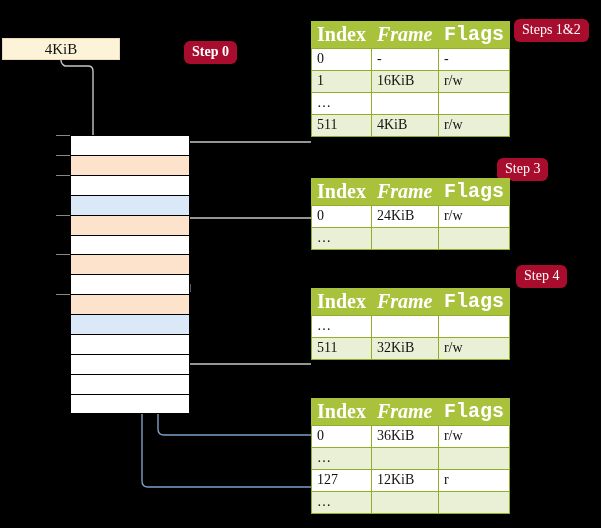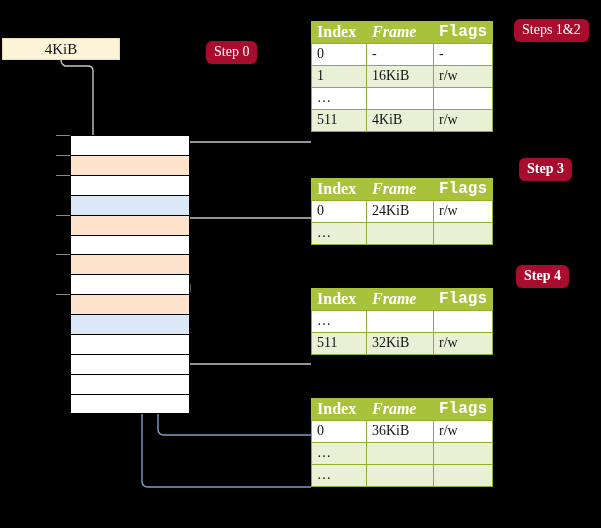--- a/index.html
+++ b/index.html
@@ -63,7 +63,7 @@
   .ptable th{
     background:#a8c23c;color:#fff;font-weight:bold;
     border-color:#a8c23c;border-bottom-color:#8fae2a;
-    font-size:16px;
+    font-size:20px;
   }
   .ptable td{background:#fff;}
   .ptable tr.alt td{background:#eaf0d6;}

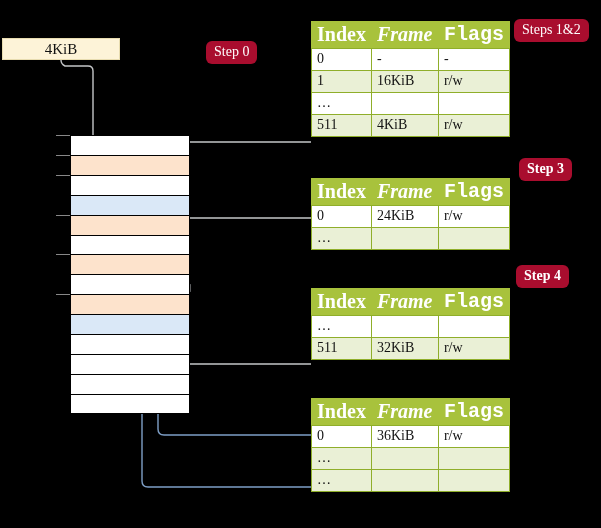--- a/index.html
+++ b/index.html
@@ -27,7 +27,7 @@
     box-shadow:1px 1px 0 rgba(0,0,0,.55);
     white-space:nowrap;
   }
-  .badge-s0{left:206px;top:41px;}
+  .badge-s0{left:184px;top:41px;font-weight:bold;}
   .badge-s12{left:514px;top:19px;}
   .badge-s3{left:519px;top:158px;font-weight:bold;}
   .badge-s4{left:516px;top:265px;font-weight:bold;}

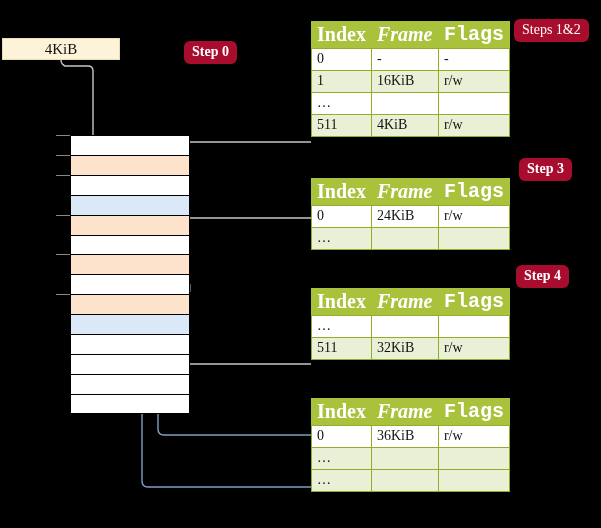--- a/index.html
+++ b/index.html
@@ -29,7 +29,7 @@
   }
   .badge-s0{left:184px;top:41px;font-weight:bold;}
   .badge-s12{left:514px;top:19px;}
-  .badge-s3{left:519px;top:158px;font-weight:bold;}
+  .badge-s3{left:497px;top:158px;}
   .badge-s4{left:516px;top:265px;font-weight:bold;}
 
   

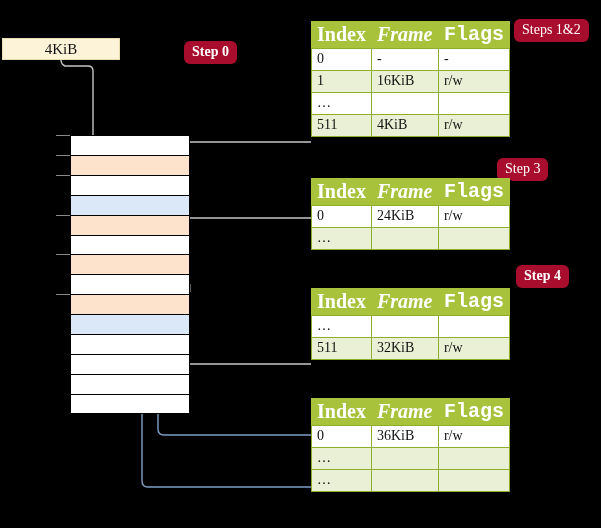--- a/index.html
+++ b/index.html
@@ -30,7 +30,7 @@
   .badge-s0{left:184px;top:41px;font-weight:bold;}
   .badge-s12{left:514px;top:19px;}
   .badge-s3{left:497px;top:158px;}
-  .badge-s4{left:516px;top:265px;font-weight:bold;}
+  .badge-s4{left:516px;top:265px;}
 
   
   .memcol{position:absolute;left:70px;top:135px;width:120px;height:279px;}

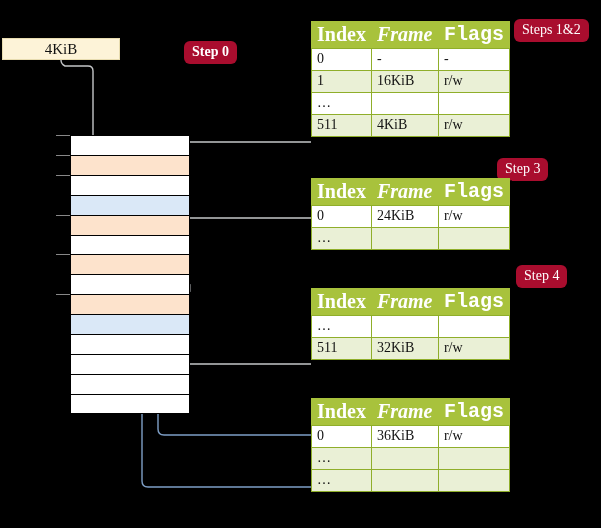--- a/index.html
+++ b/index.html
@@ -241,6 +241,11 @@
         <td></td>
         <td></td>
       </tr>
+      <tr>
+        <td>127</td>
+        <td>12KiB</td>
+        <td>r</td>
+      </tr>
       <tr class="alt">
         <td>…</td>
         <td></td>

